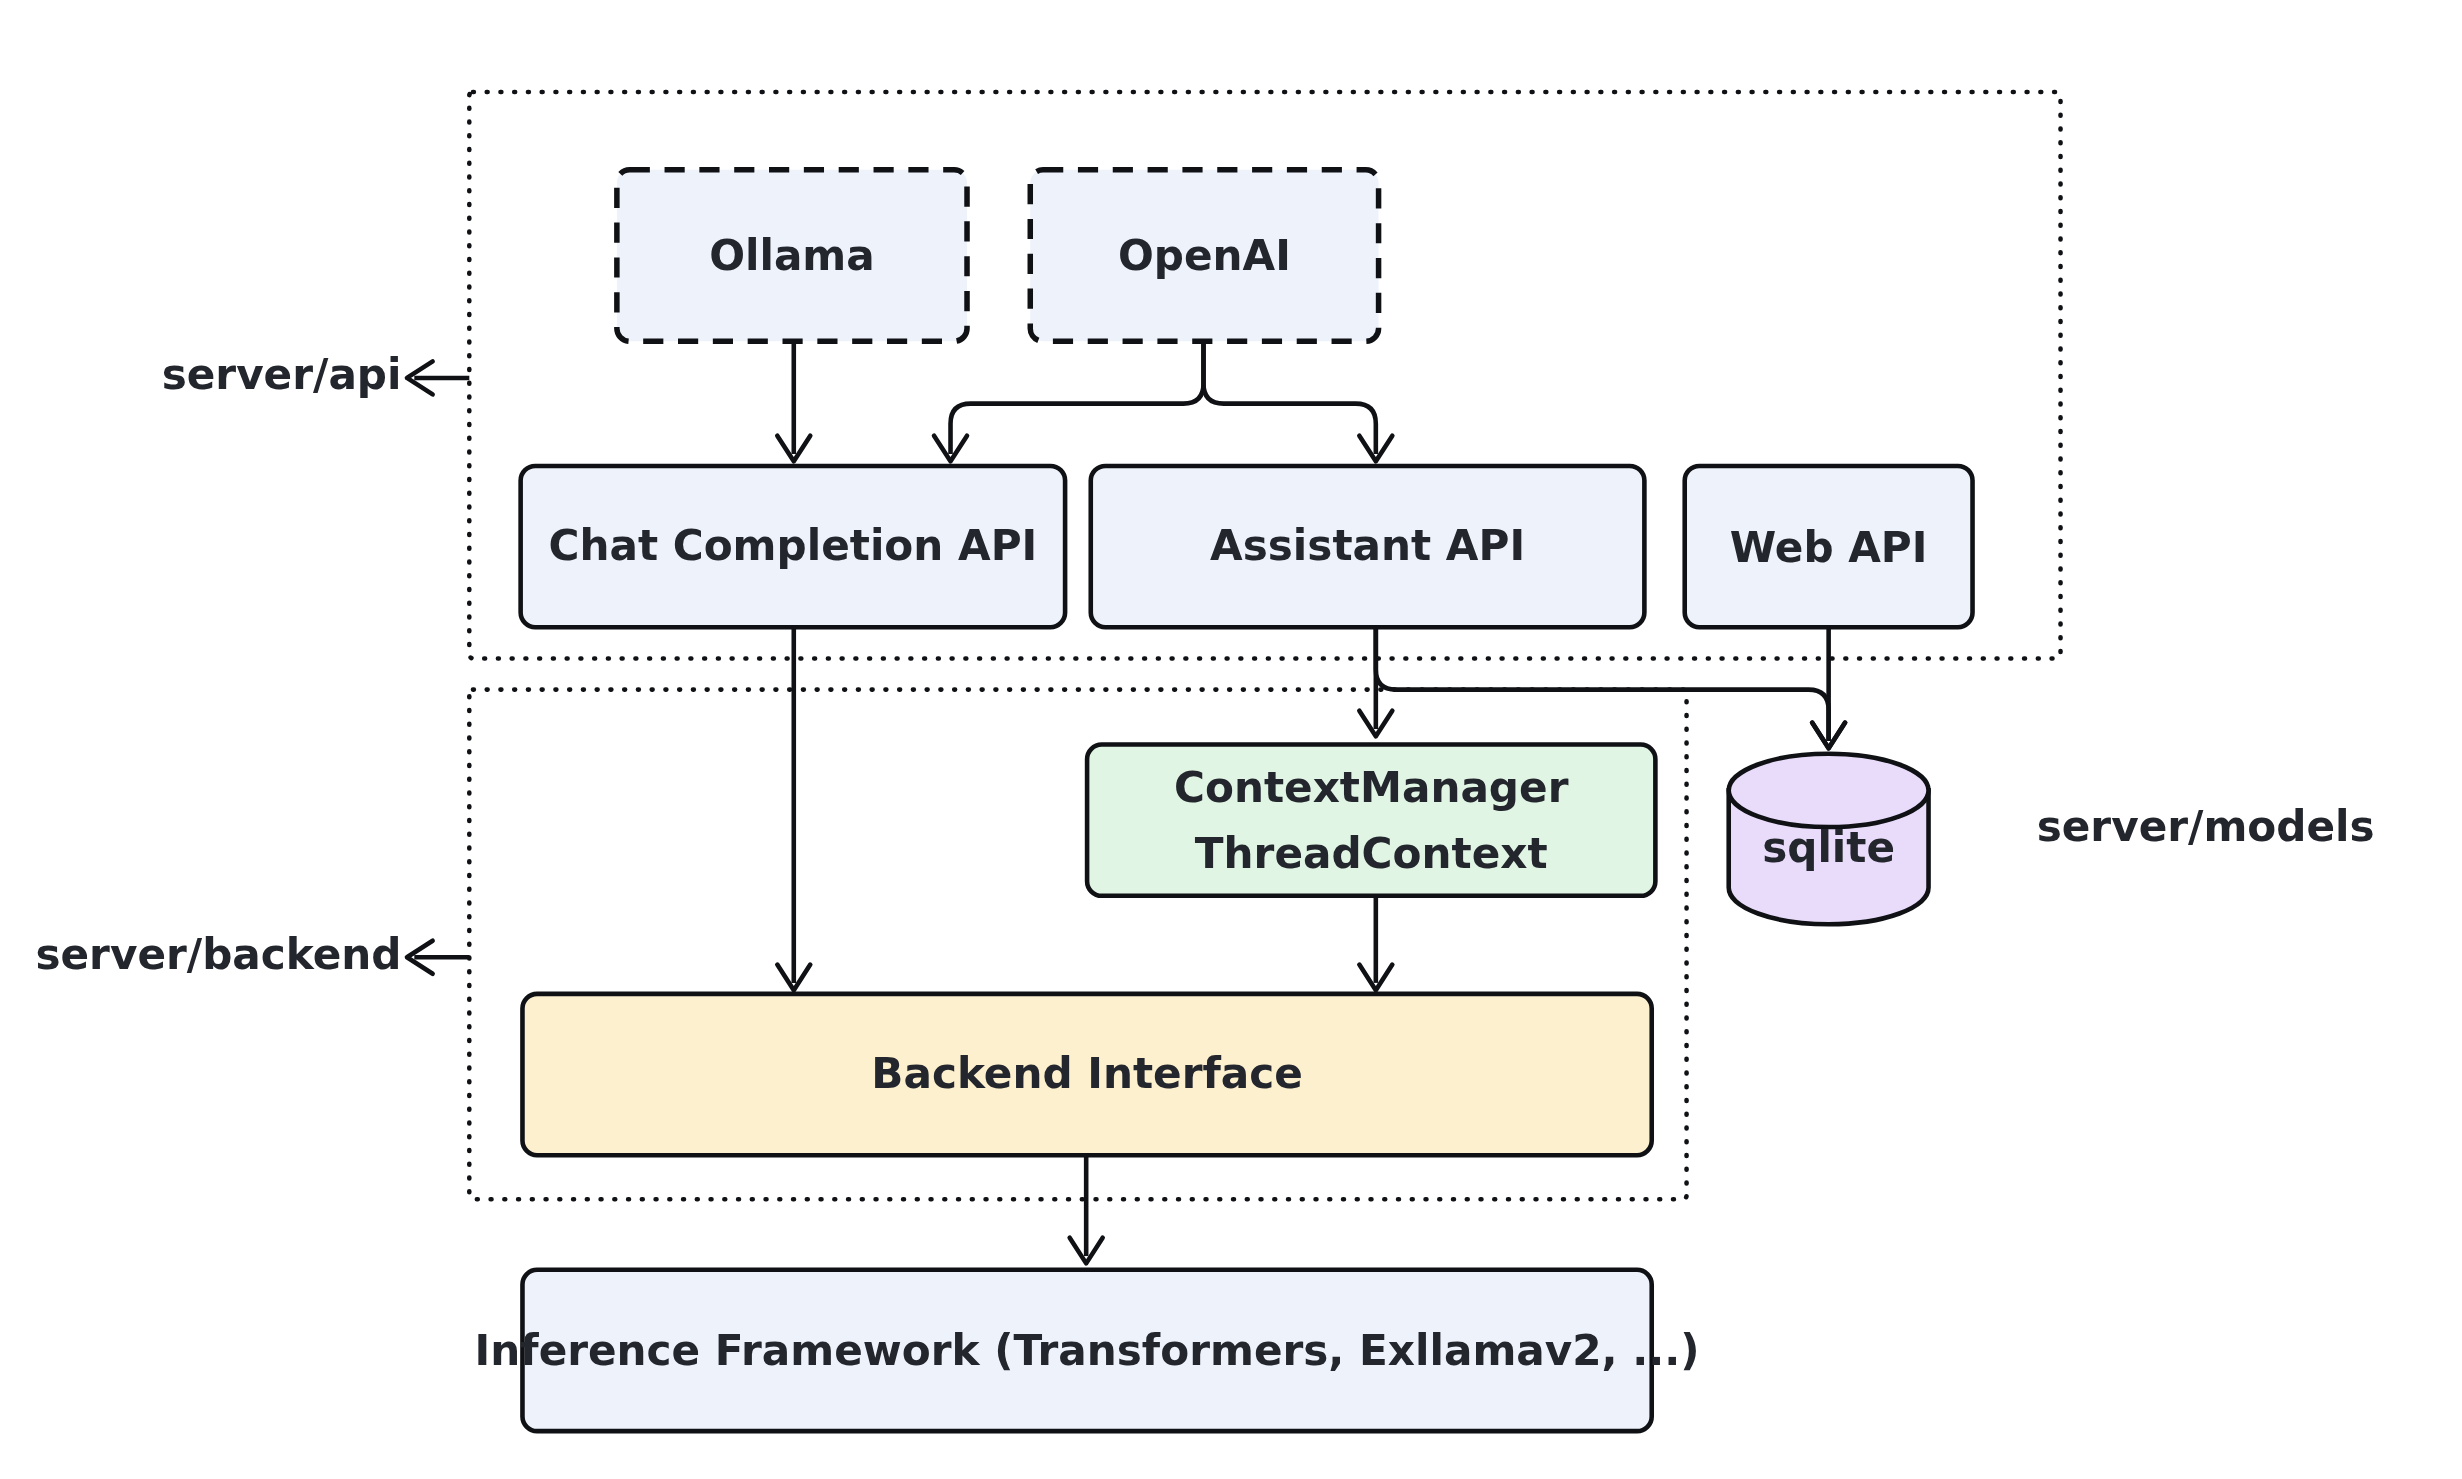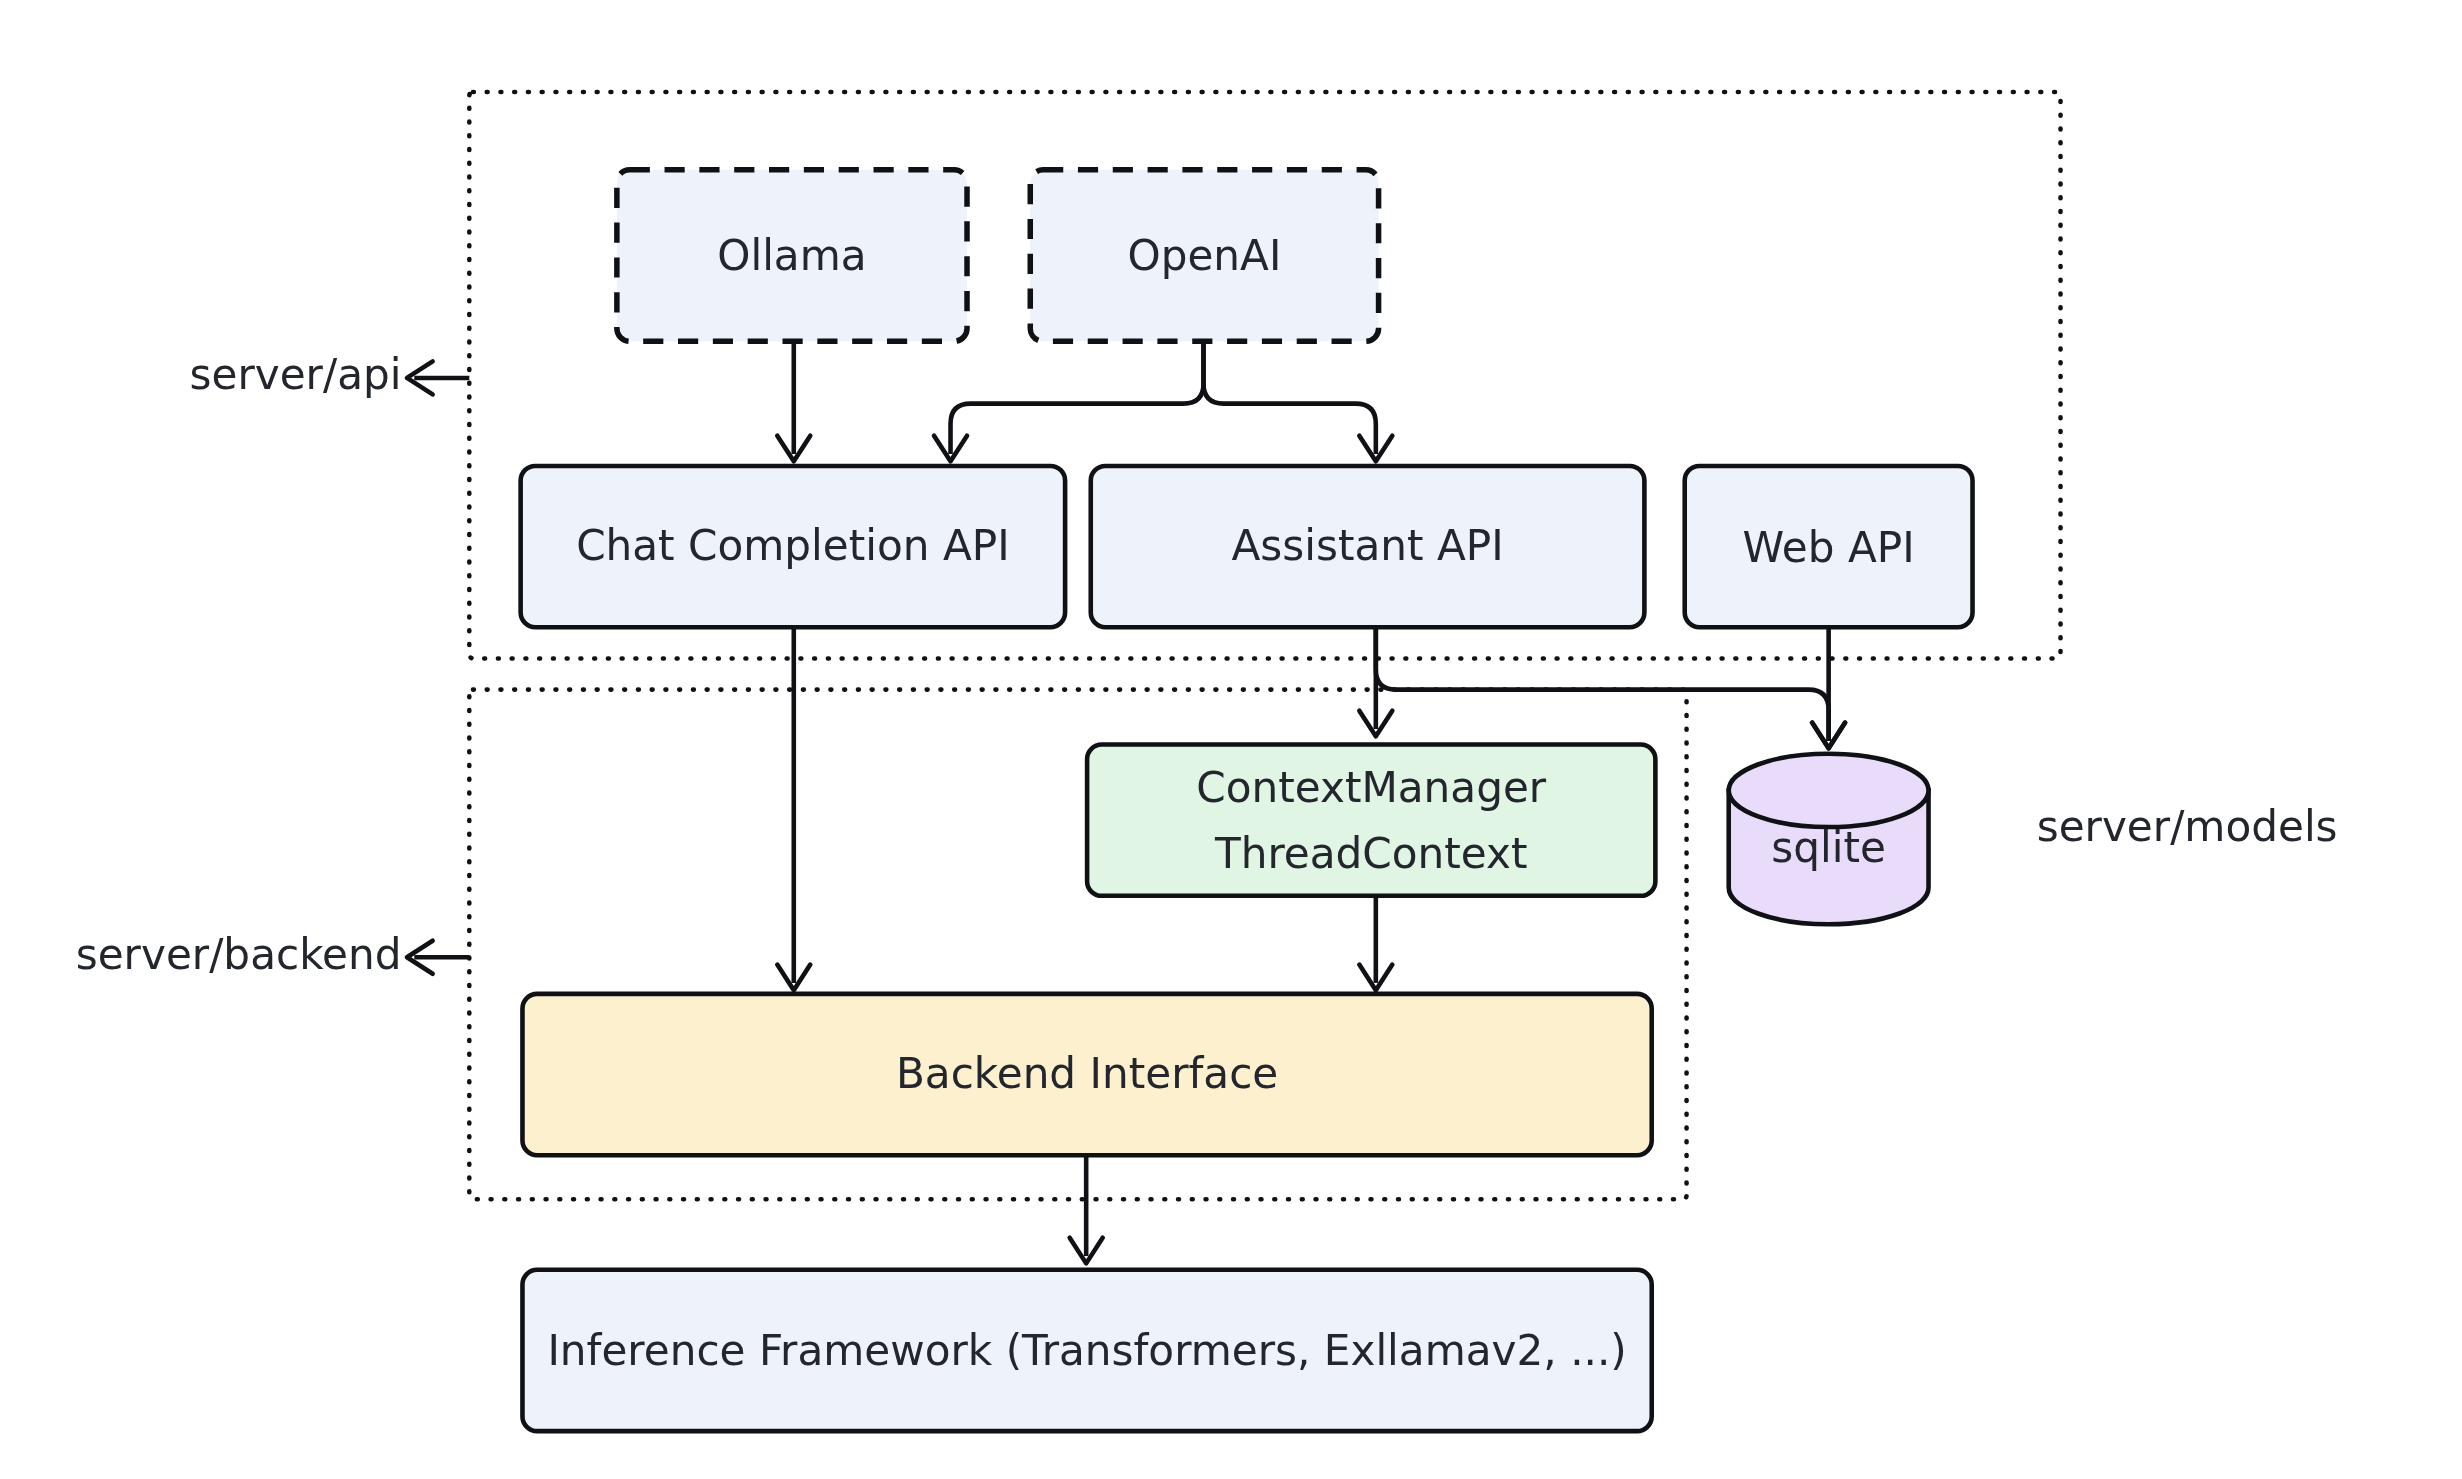--- a/index.html
+++ b/index.html
@@ -17,6 +17,7 @@
     position: relative;
     width: 2462px;
     height: 1480px;
+    font-weight: bold;
   }
   svg#diagram {
     display: block;

